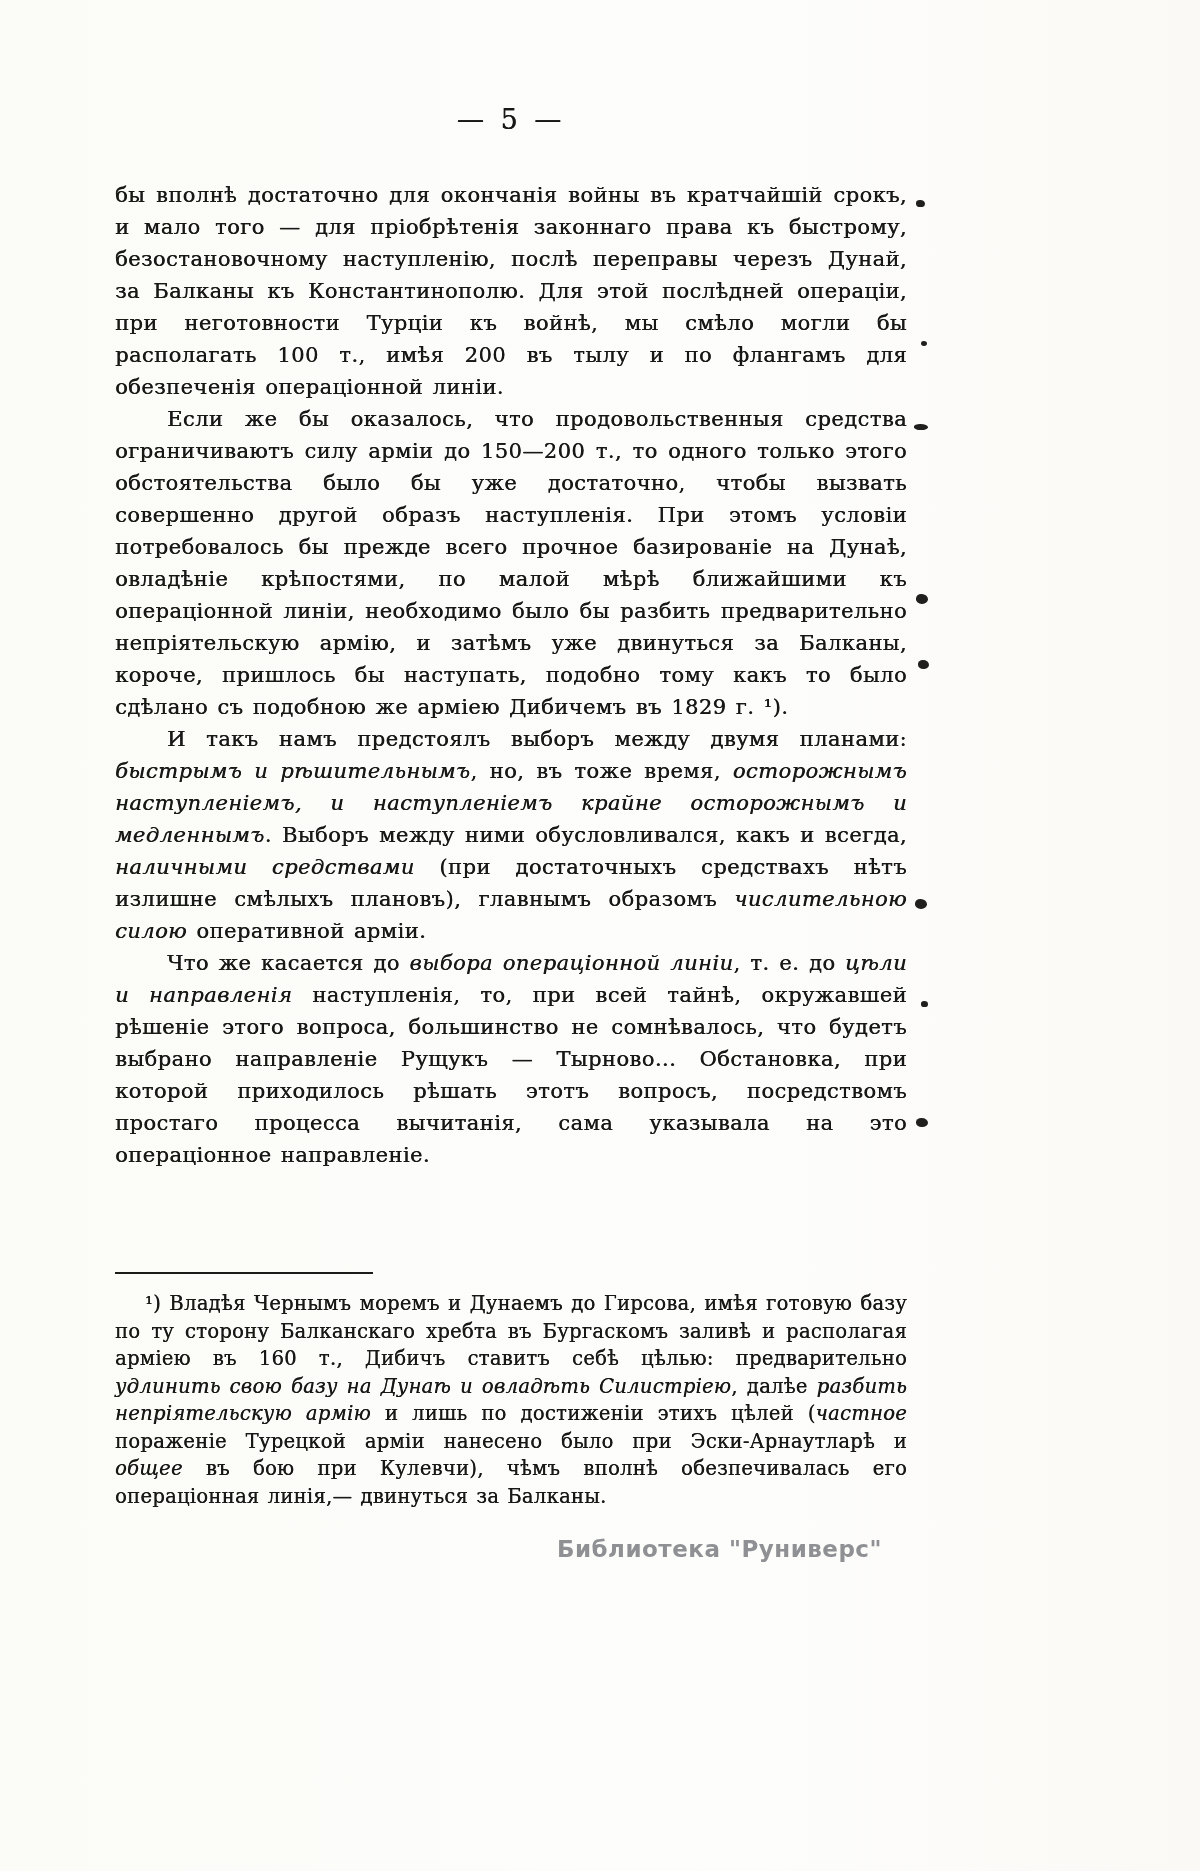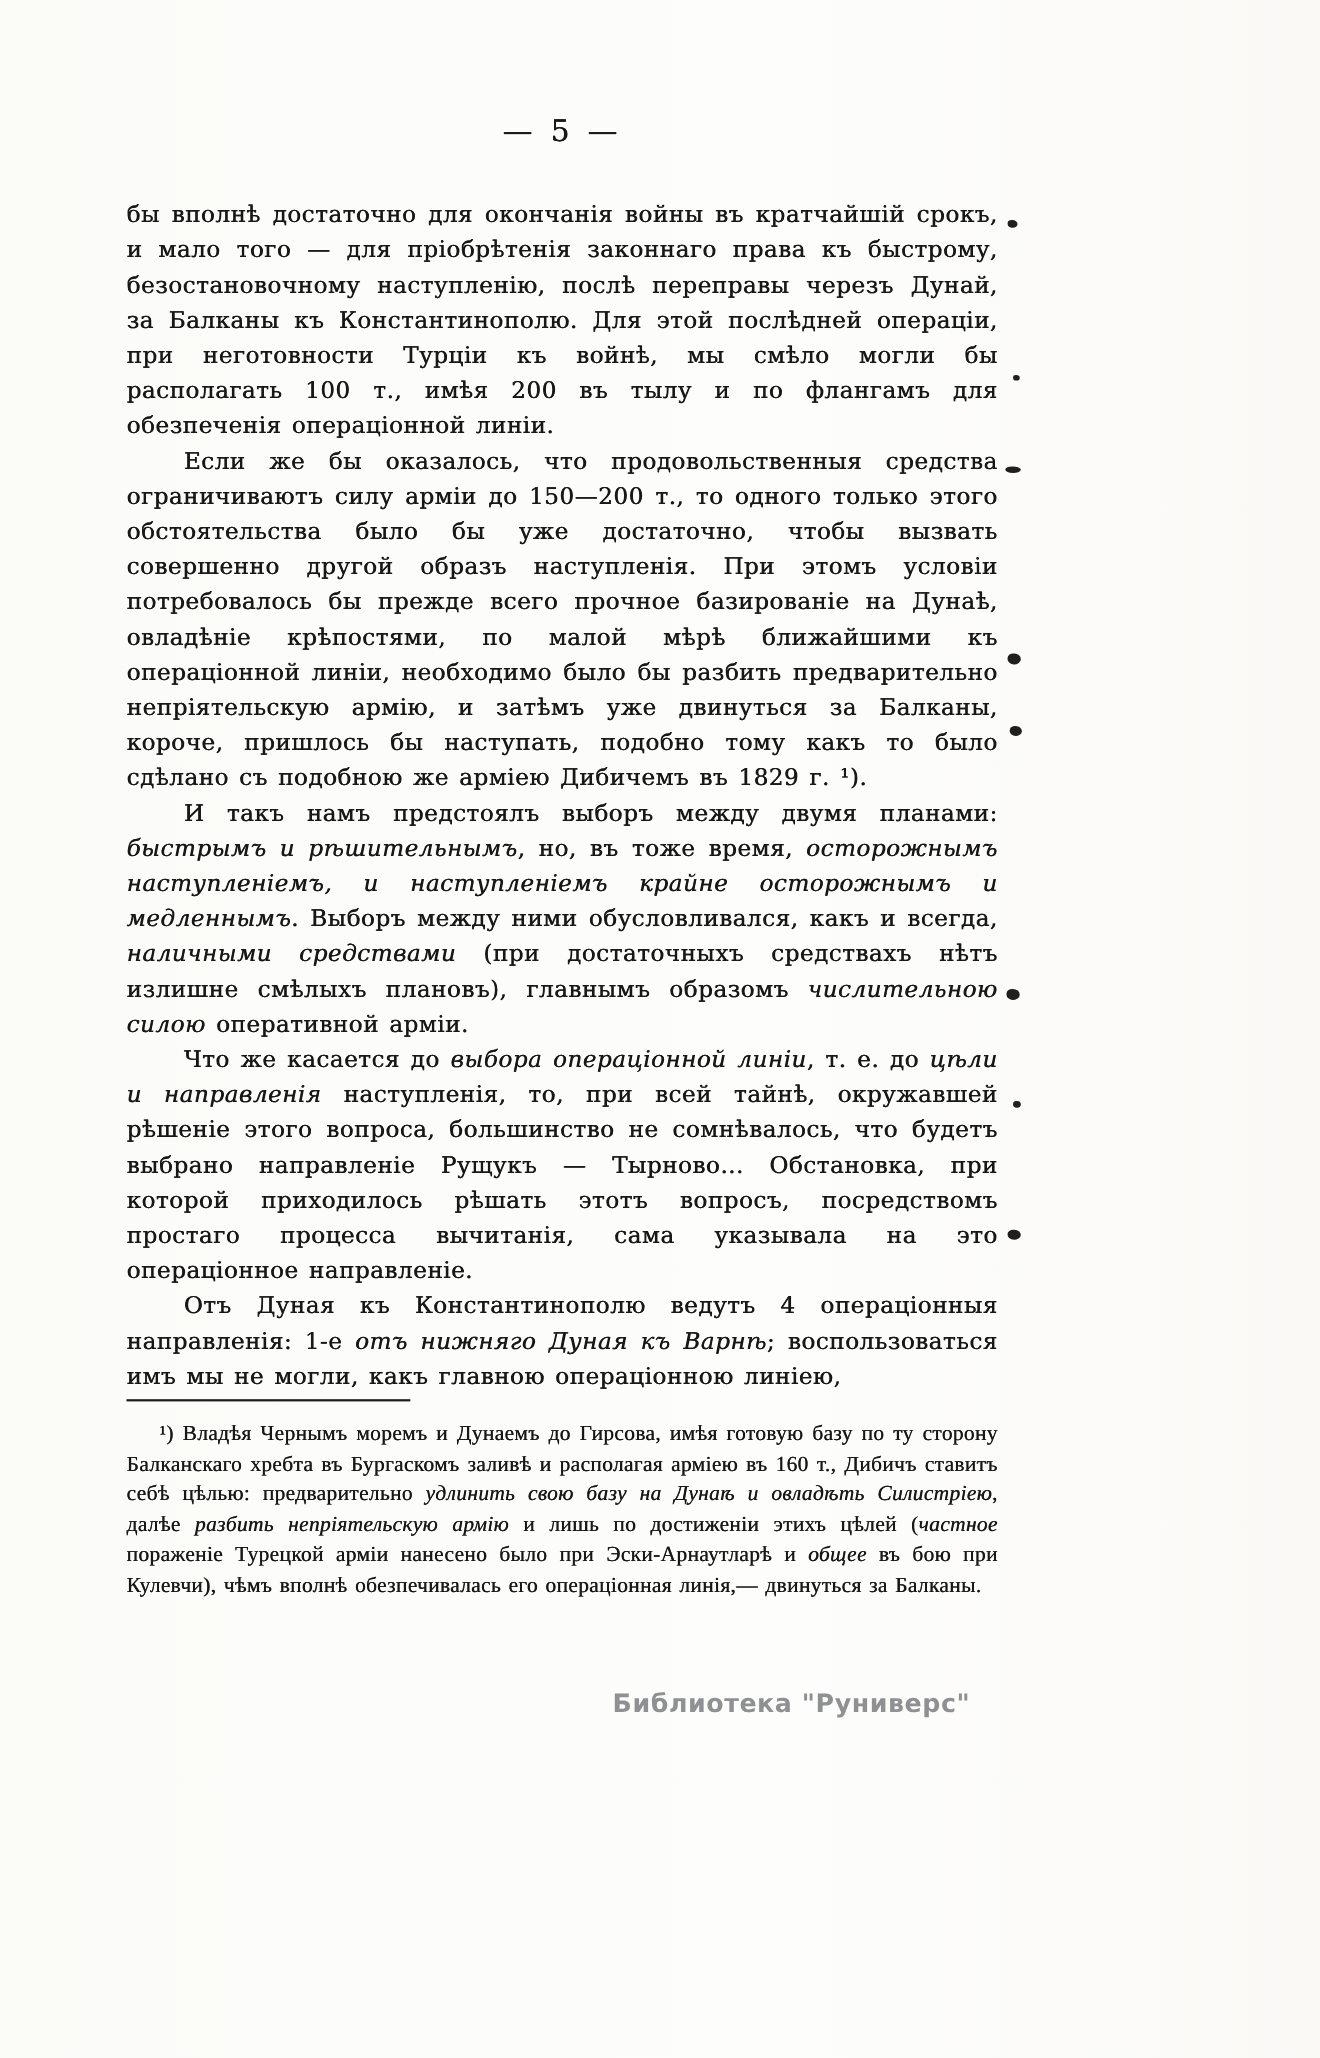--- a/index.html
+++ b/index.html
@@ -101,7 +101,6 @@
       <p class="para indent"><span>Если же бы оказалось, что продовольственныя средства ограничиваютъ силу арміи до 150—200 т., то одного только этого обстоятельства было бы уже достаточно, чтобы вызвать совершенно другой образъ наступленія. При этомъ условіи потребовалось бы прежде всего прочное базированіе на Дунаѣ, овладѣніе крѣпостями, по малой мѣрѣ ближайшими къ операціонной линіи, необходимо было бы разбить предварительно непріятельскую армію, и затѣмъ уже двинуться за Балканы, короче, пришлось бы наступать, подобно тому какъ то было сдѣлано съ подобною же арміею Дибичемъ въ 1829 г. ¹).</span></p>
       <p class="para indent"><span>И такъ намъ предстоялъ выборъ между двумя планами: </span><em>быстрымъ и рѣшительнымъ</em><span>, но, въ тоже время, </span><em>осторожнымъ наступленіемъ, и наступленіемъ крайне осторожнымъ и медленнымъ</em><span>. Выборъ между ними обусловливался, какъ и всегда, </span><em>наличными средствами</em><span> (при достаточныхъ средствахъ нѣтъ излишне смѣлыхъ плановъ), главнымъ образомъ </span><em>числительною силою</em><span> оперативной арміи.</span></p>
       <p class="para indent"><span>Что же касается до </span><em>выбора операціонной линіи</em><span>, т. е. до </span><em>цѣли и направленія</em><span> наступленія, то, при всей тайнѣ, окружавшей рѣшеніе этого вопроса, большинство не сомнѣвалось, что будетъ выбрано направленіе Рущукъ — Тырново... Обстановка, при которой приходилось рѣшать этотъ вопросъ, посредствомъ простаго процесса вычитанія, сама указывала на это операціонное направленіе.</span></p>
-      <p class="para indent"><span>Отъ Дуная къ Константинополю ведутъ 4 операціонныя направленія: 1-е </span><em>отъ нижняго Дуная къ Варнѣ</em><span>; воспользоваться имъ мы не могли, какъ главною операціонною линіею,</span></p>
     </div>
   <div class="footnote-rule"></div>
   <div class="footnote">

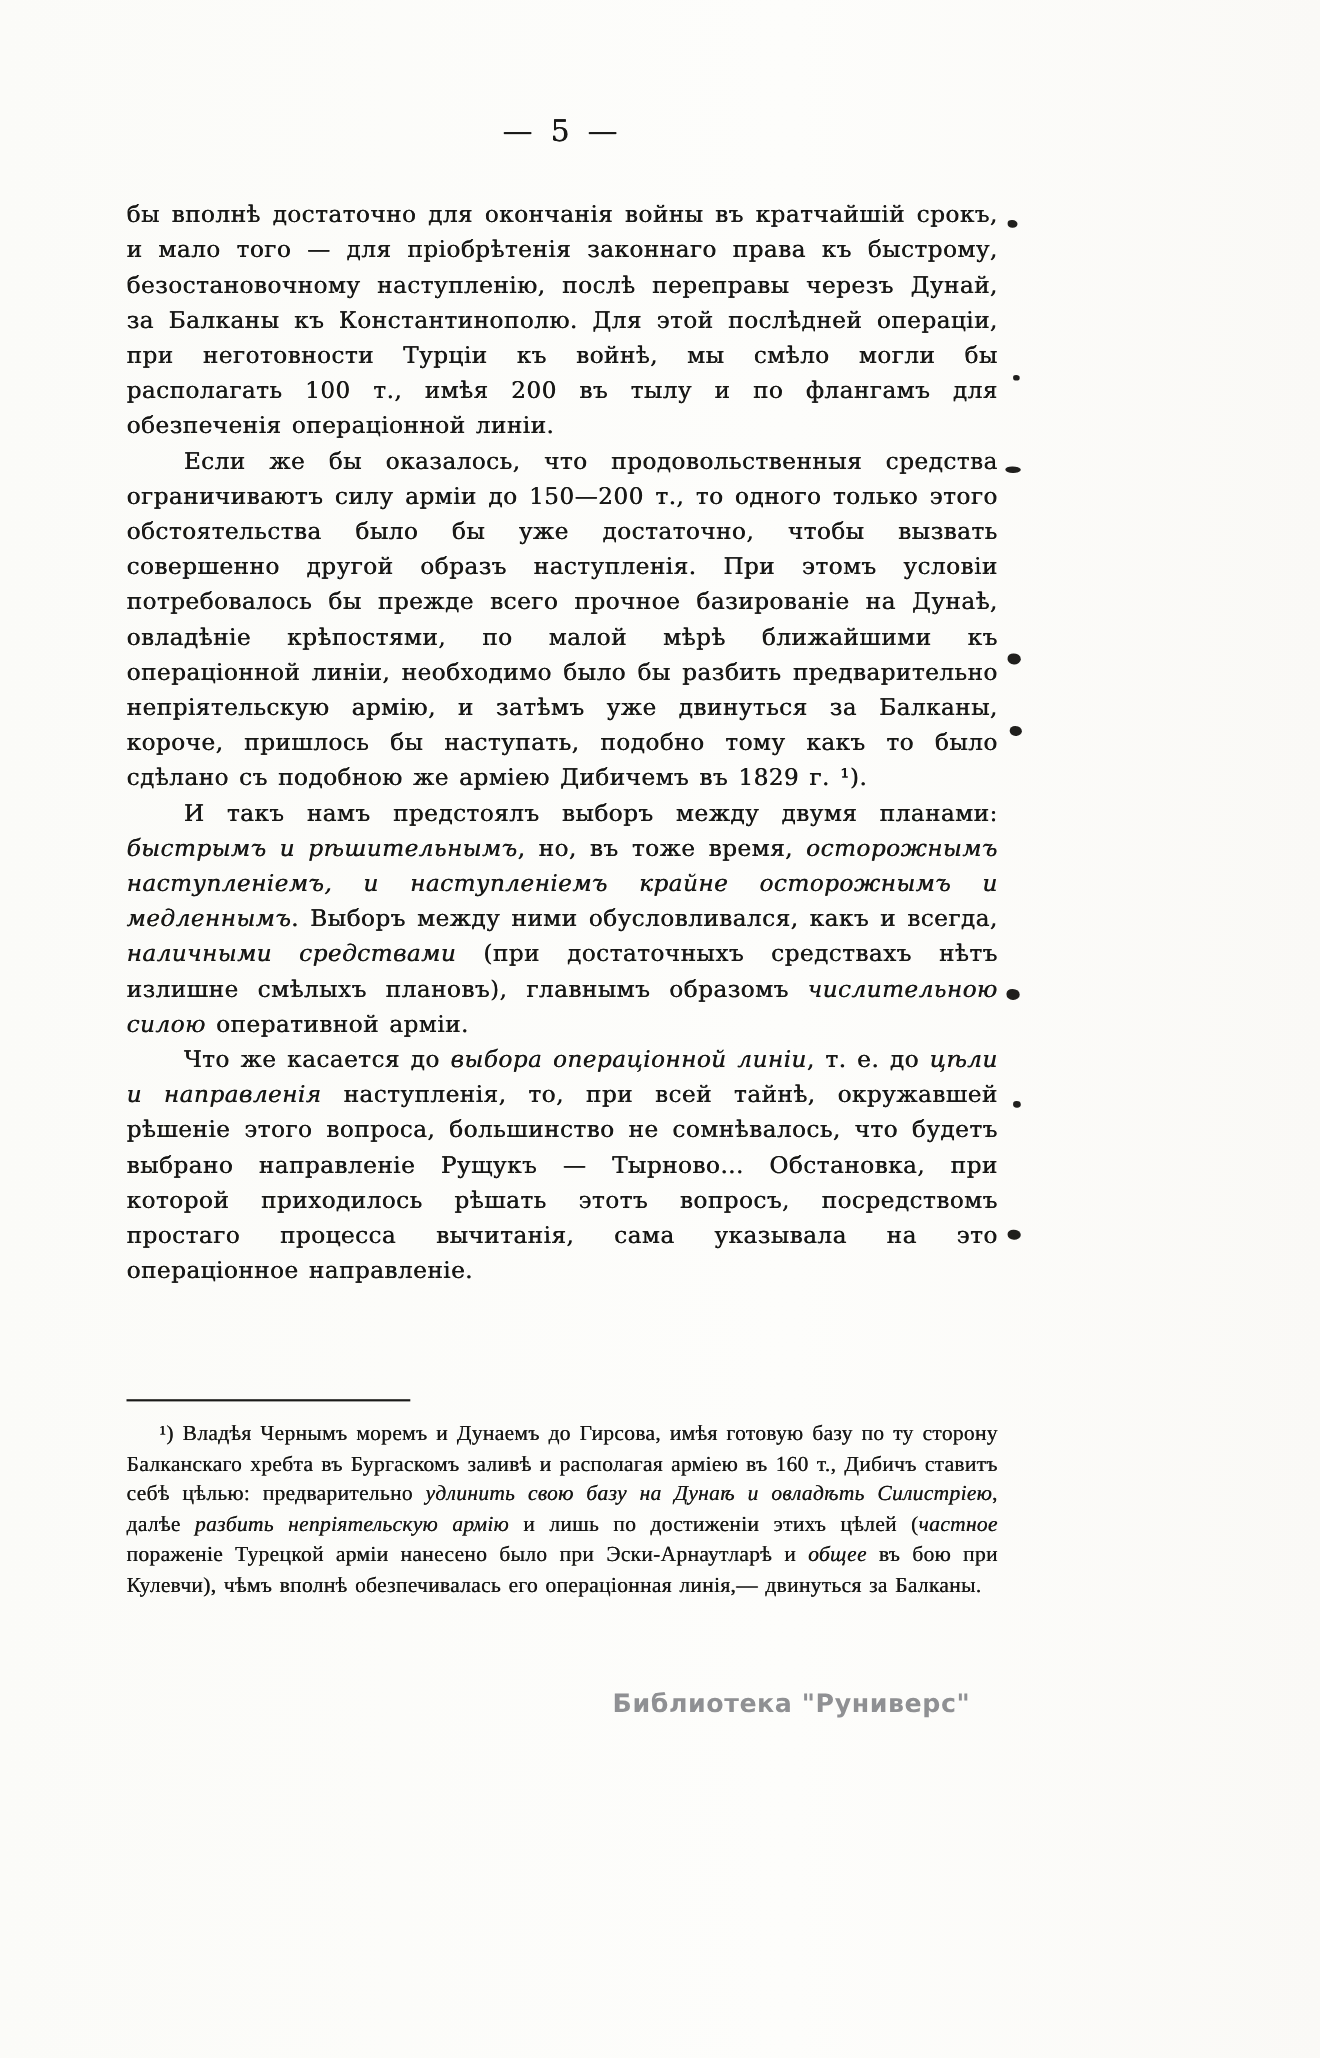--- a/index.html
+++ b/index.html
@@ -66,7 +66,7 @@
     letter-spacing: 0.3px;
     text-shadow: 0.3px 0 0 currentColor;
   }
-  .fn-para.indent { text-indent: 30px; font-family: Liberation Serif, serif; }
+  .fn-para.indent { text-indent: 30px; }
   .watermark {
     position: absolute;
     top: 1536px;

